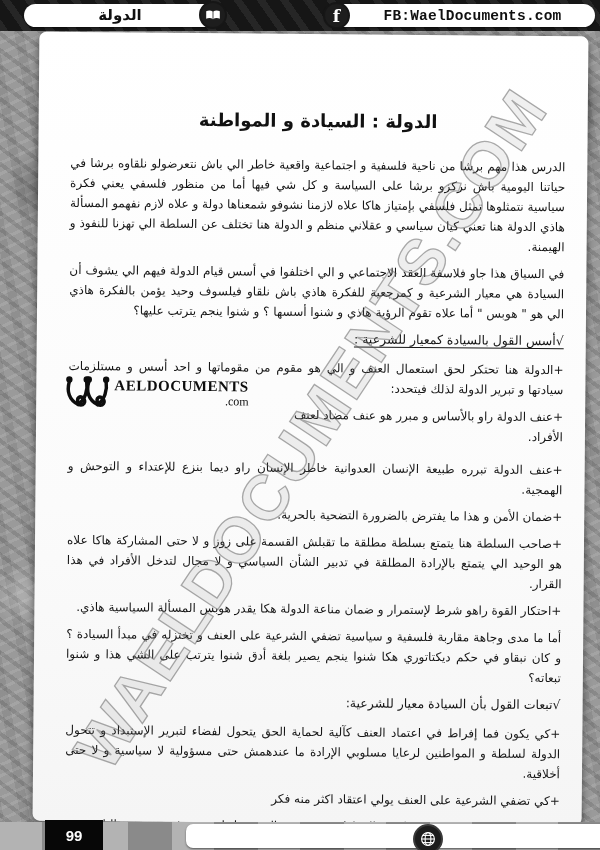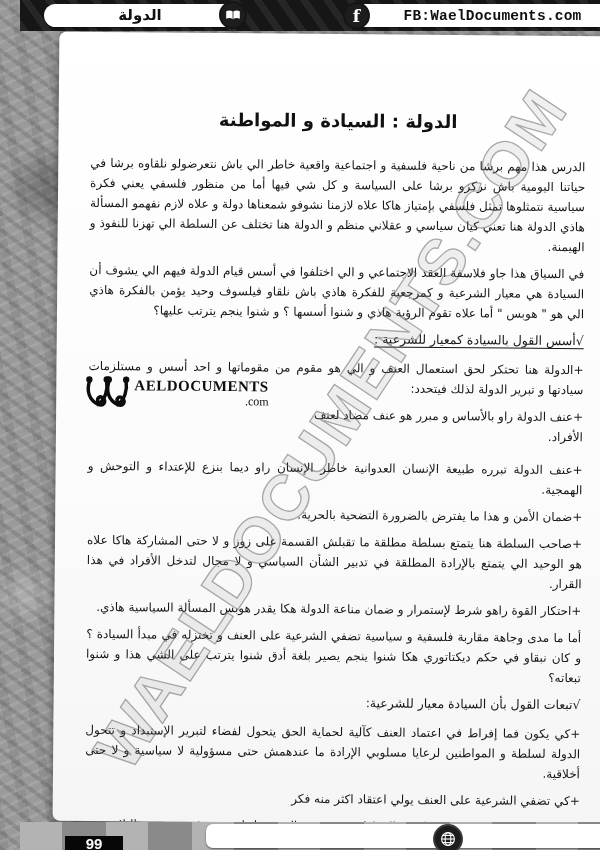--- a/index.html
+++ b/index.html
@@ -15,7 +15,7 @@
       repeating-linear-gradient(-24deg, rgba(255,255,255,.10) 0 3px, transparent 3px 10px),
       repeating-linear-gradient(80deg, rgba(0,0,0,.07) 0 9px, transparent 9px 26px);
   }
-  .stage{position:absolute;inset:0;margin-left:20px;}
+  .stage{position:absolute;inset:0;}
 
   
   .topbar{

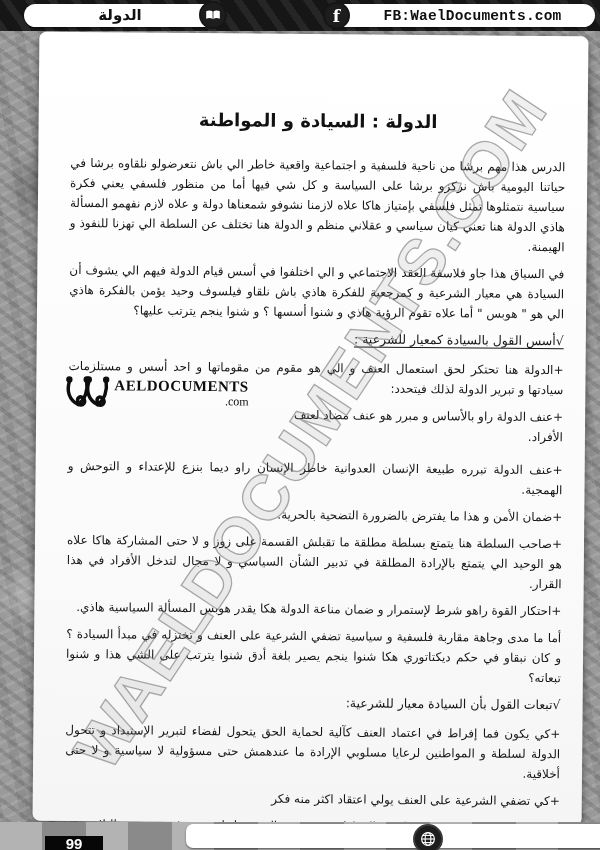--- a/index.html
+++ b/index.html
@@ -89,7 +89,7 @@
       linear-gradient(180deg, rgba(0,0,0,.25), rgba(0,0,0,0));
   }
   .page-badge{
-    position:absolute;left:45px;bottom:0;width:58px;height:14px;background:#070707;
+    position:absolute;left:45px;bottom:0;width:58px;height:30px;background:#070707;
     display:flex;align-items:center;justify-content:center;
     color:#fff;font-family:"Liberation Sans",sans-serif;font-weight:700;font-size:15px;
   }

